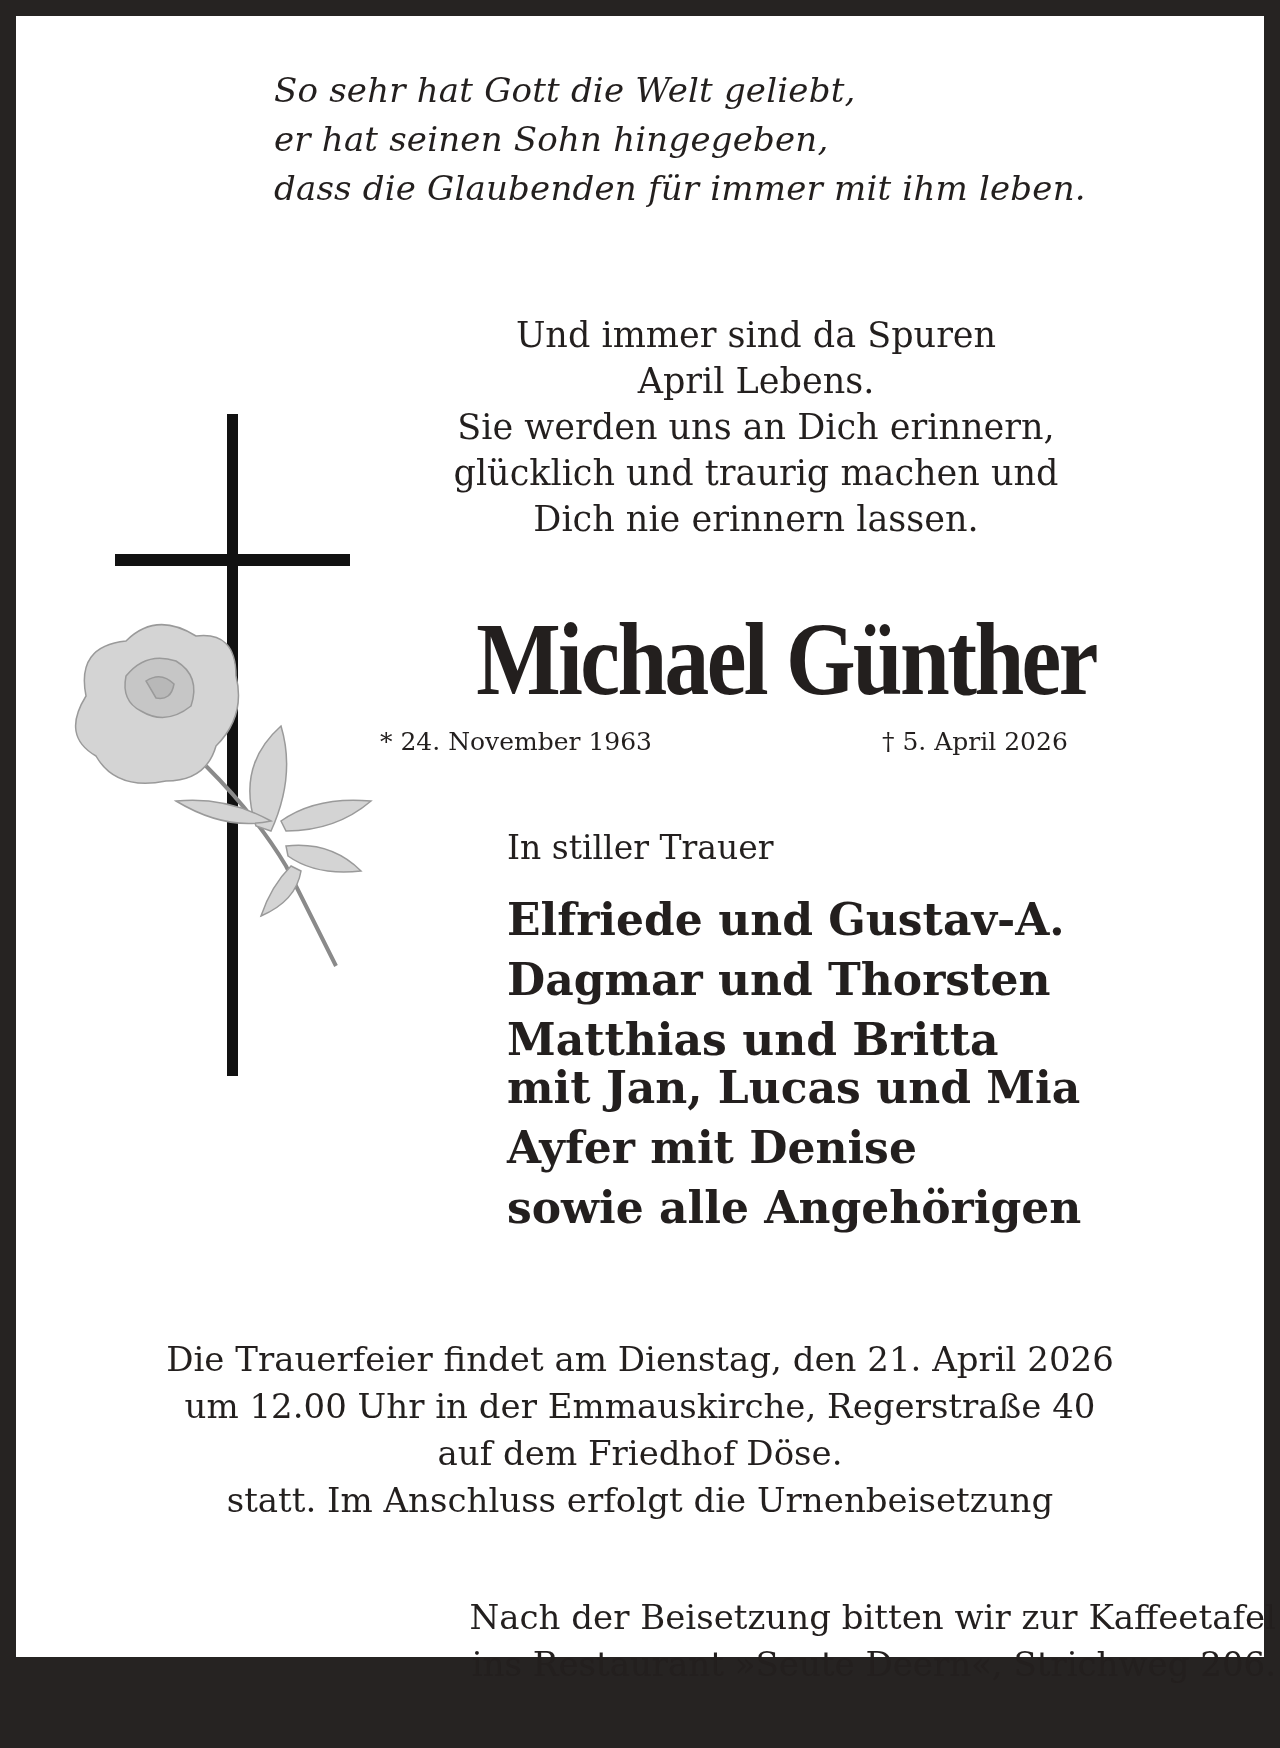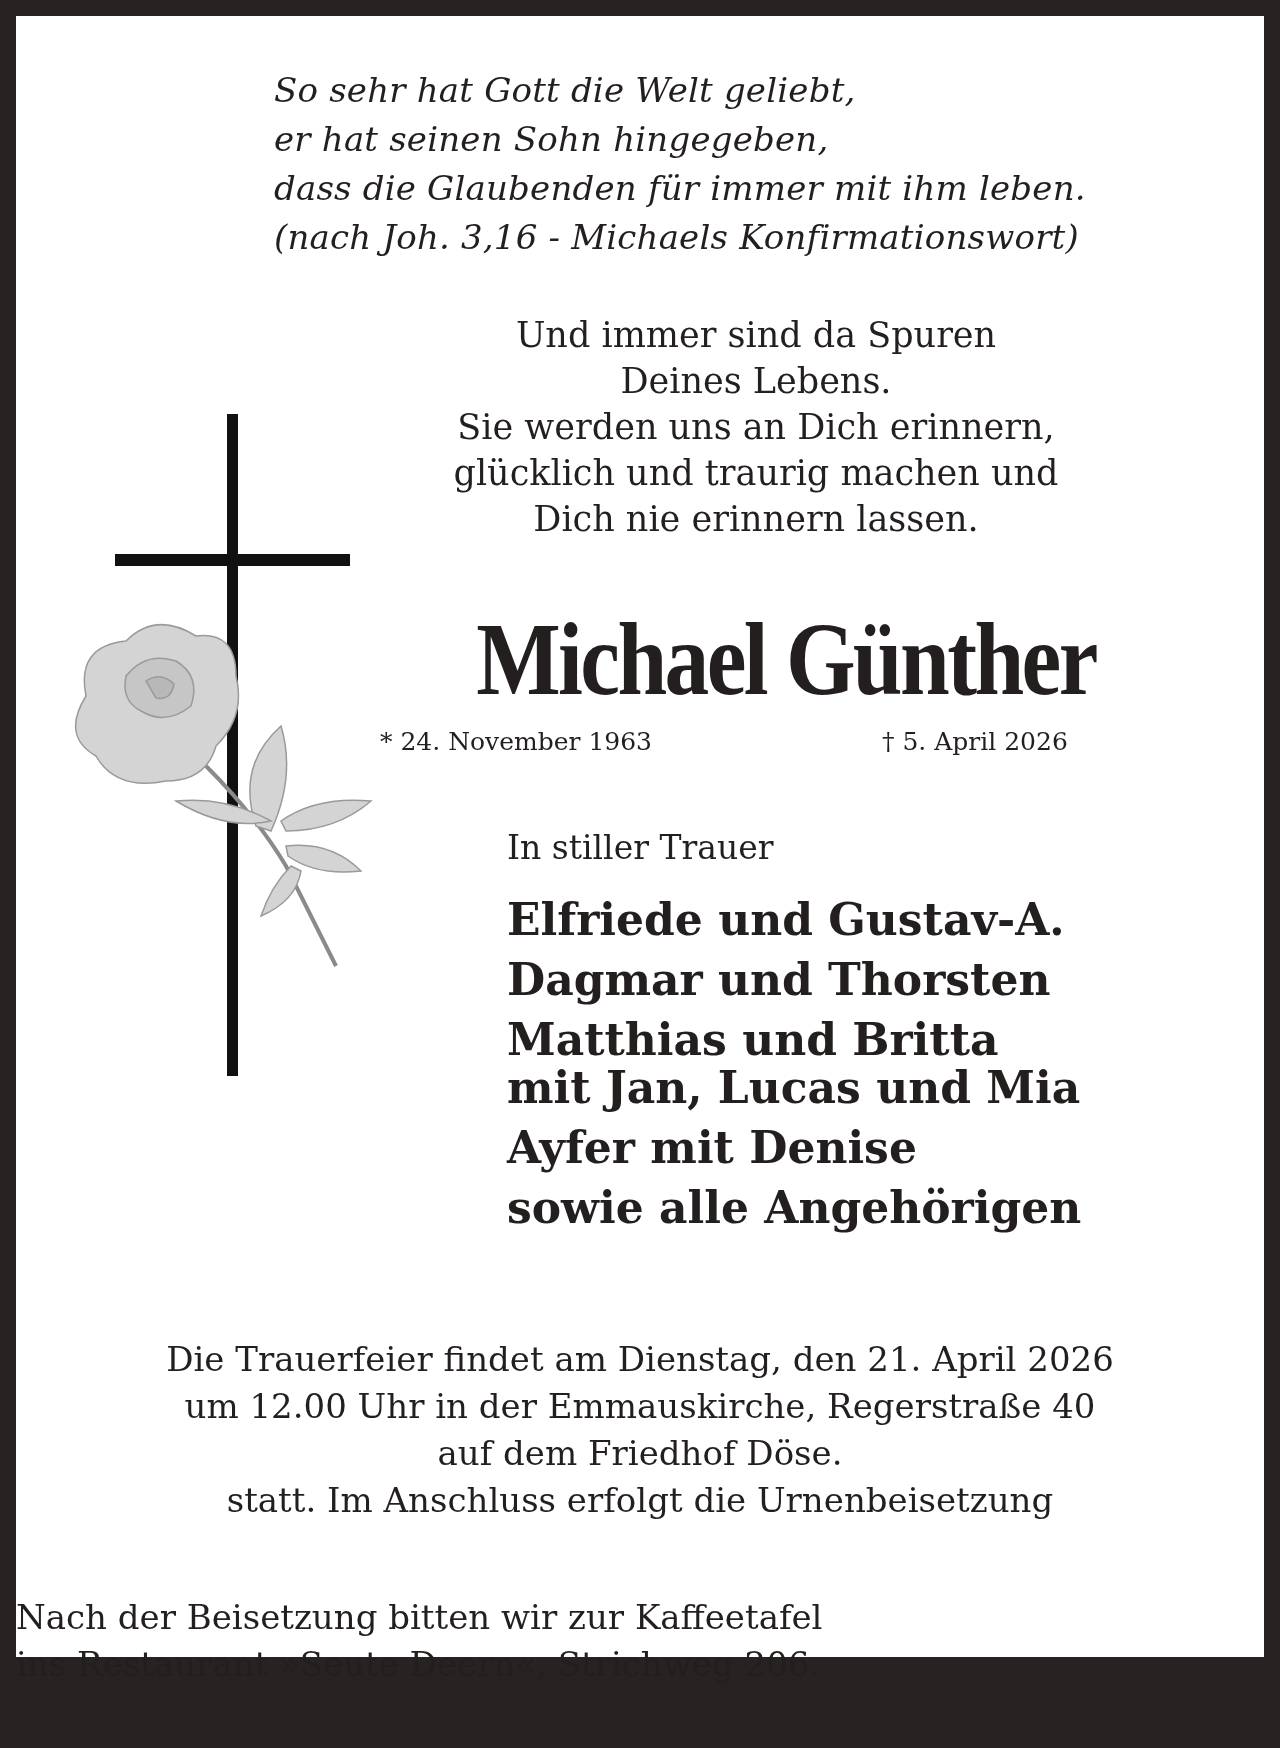--- a/index.html
+++ b/index.html
@@ -107,7 +107,6 @@
     <span class="line">So sehr hat Gott die Welt geliebt,</span>
     <span class="line">er hat seinen Sohn hingegeben,</span>
     <span class="line">dass die Glaubenden für immer mit ihm leben.</span>
-    <span class="line">(nach Joh. 3,16 - Michaels Konfirmationswort)</span>
   </div>
 
   <div class="abs poem">

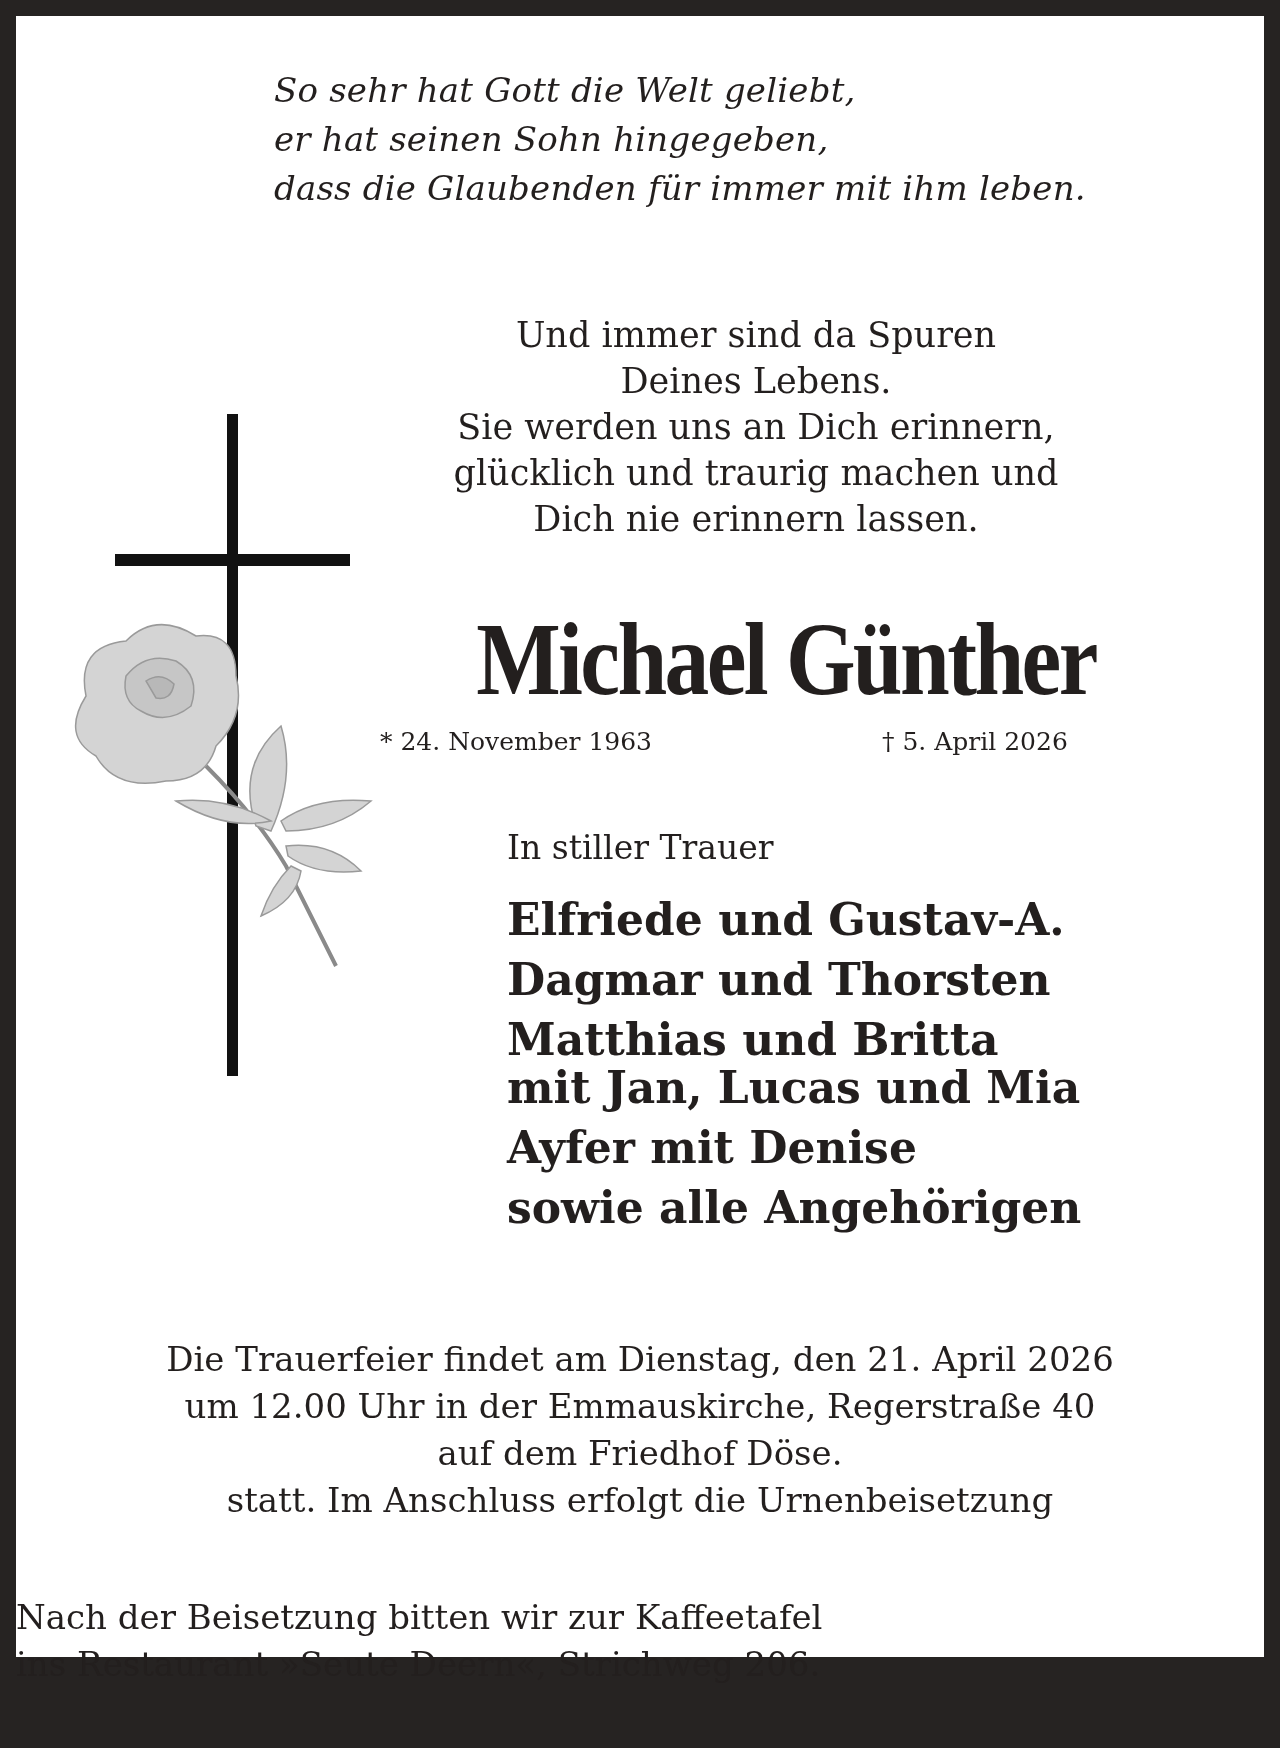--- a/index.html
+++ b/index.html
@@ -111,7 +111,7 @@
 
   <div class="abs poem">
     <span class="line">Und immer sind da Spuren</span>
-    <span class="line">Deines Lebens.</span>
+    <span class="line">April Lebens.</span>
     <span class="line">Sie werden uns an Dich erinnern,</span>
     <span class="line">glücklich und traurig machen und</span>
     <span class="line">Dich nie erinnern lassen.</span>

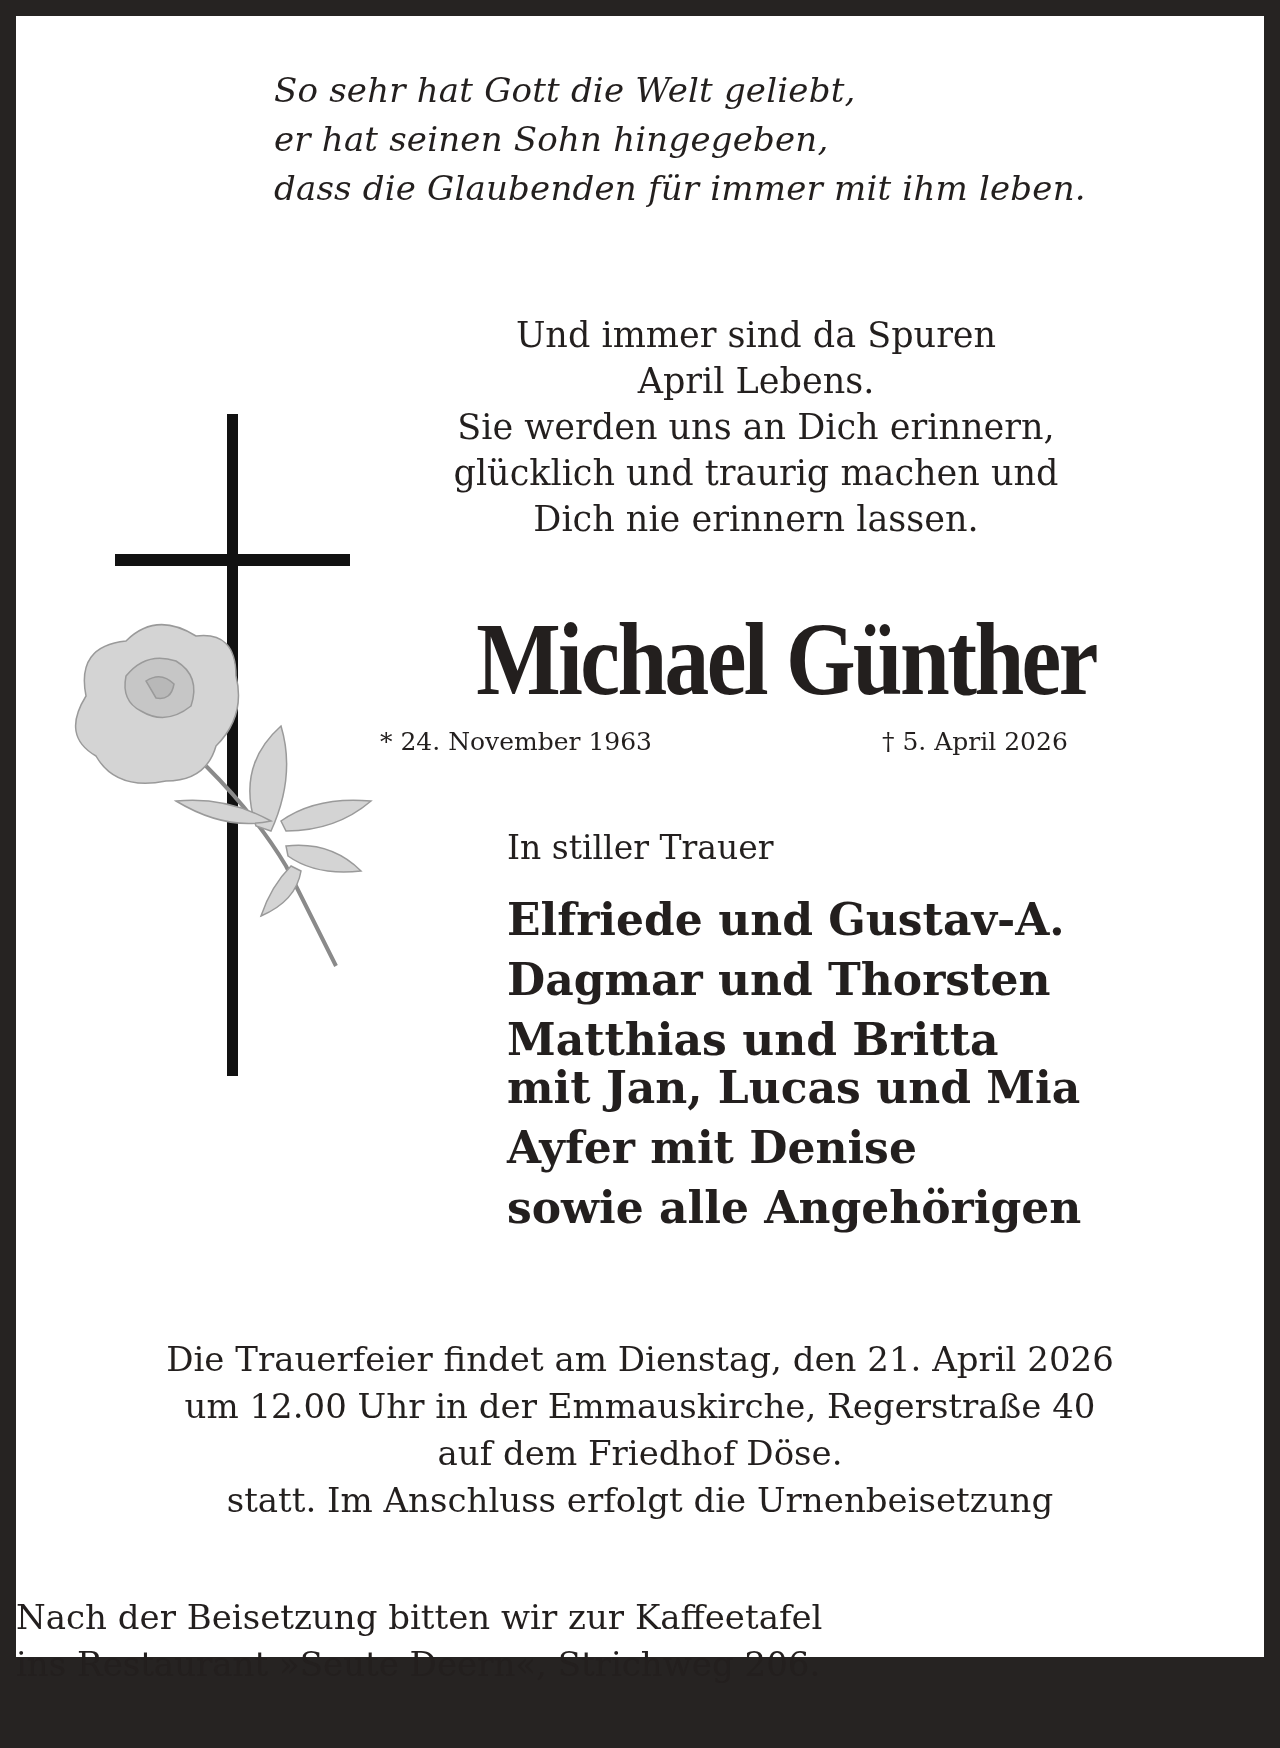--- a/index.html
+++ b/index.html
@@ -66,8 +66,8 @@
       text-align: center; font-size: 34px; line-height: 47px; white-space: nowrap;
     }
     .coffee {
-      left: 0; width: 1248px; top: 1578px;
-      text-align: left; font-size: 34px; line-height: 47px; white-space: nowrap;
+      left: 12px; width: 1248px; top: 1578px;
+      text-align: right; font-size: 34px; line-height: 47px; white-space: nowrap;
     }
     .line { display: block; }
     .cross-v {

